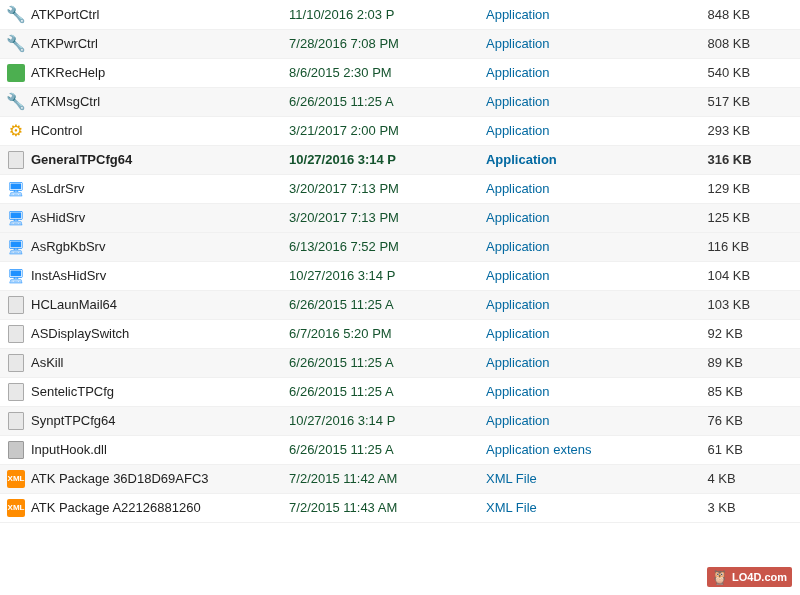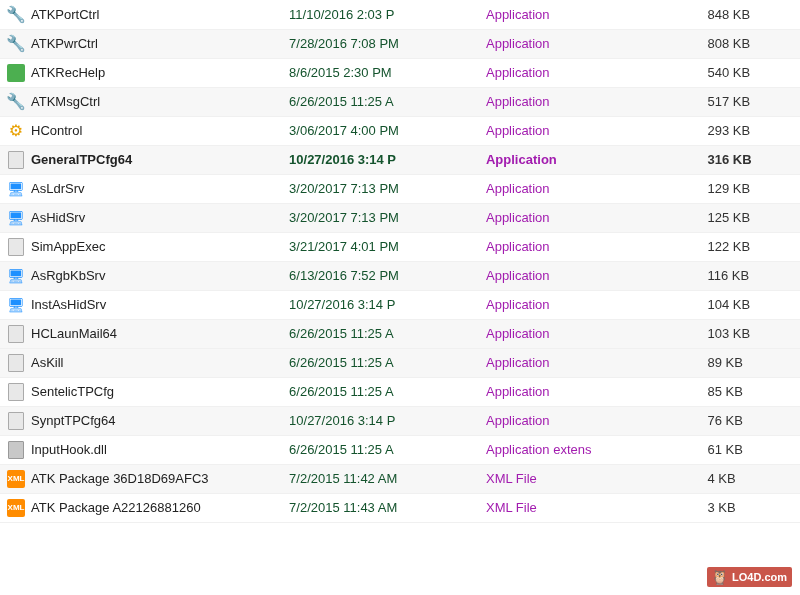--- a/index.html
+++ b/index.html
@@ -45,7 +45,7 @@
     }
     .col-type {
       width: 180px;
-      color: #a21caf;
+      color: #0369a1;
     }
     .col-size {
       width: 80px;

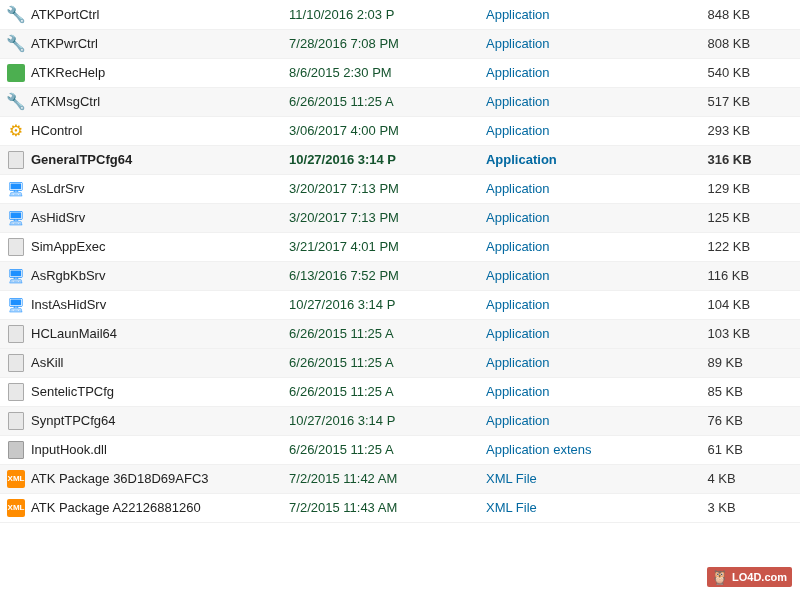--- a/index.html
+++ b/index.html
@@ -157,7 +157,7 @@
         <span>HControl</span>
       </div>
     </td>
-    <td class="col-date date-col">3/06/2017 4:00 PM</td>
+    <td class="col-date date-col">3/21/2017 2:00 PM</td>
     <td class="col-type">Application</td>
     <td class="col-size">293 KB</td>
   </tr>

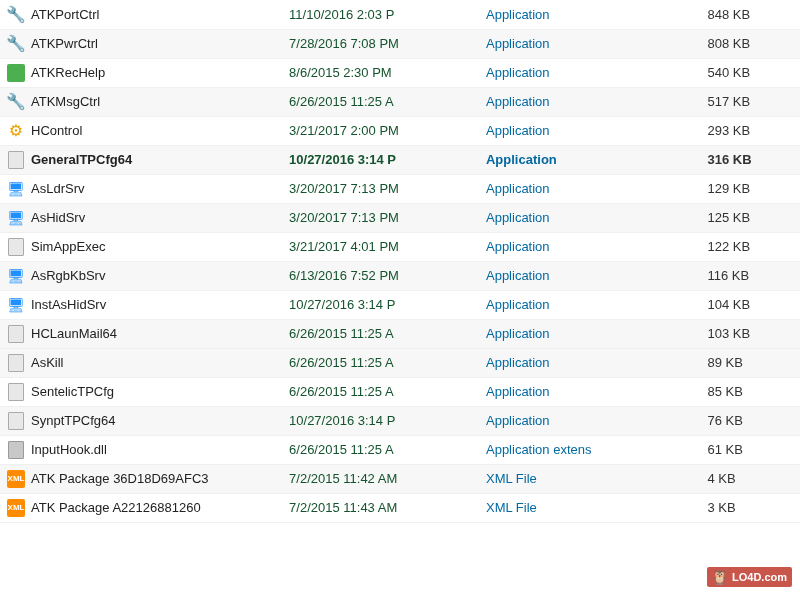--- a/index.html
+++ b/index.html
@@ -200,19 +200,6 @@
     <td class="col-type">Application</td>
     <td class="col-size">125 KB</td>
   </tr>
-        <tr style="background: rgb(255, 255, 255);">
-    <td class="col-name">
-      <div class="name-cell">
-        <span class="file-icon">
-                <span style="display:inline-block;width:16px;height:18px;background:#e8e8e8;border:1px solid #aaa;border-radius:1px;"></span>
-              </span>
-        <span>SimAppExec</span>
-      </div>
-    </td>
-    <td class="col-date date-col">3/21/2017 4:01 PM</td>
-    <td class="col-type">Application</td>
-    <td class="col-size">122 KB</td>
-  </tr>
         <tr style="background: rgb(247, 247, 247);">
     <td class="col-name">
       <div class="name-cell">

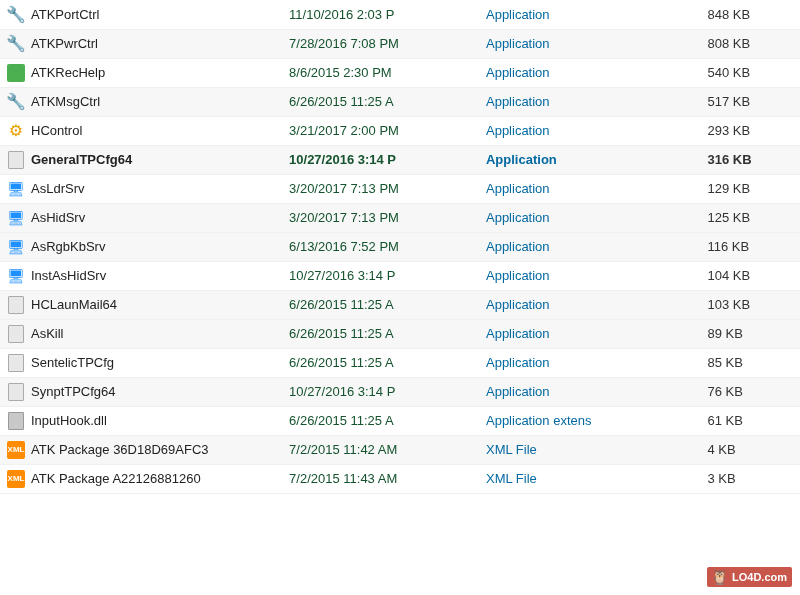--- a/index.html
+++ b/index.html
@@ -239,6 +239,19 @@
     <td class="col-type">Application</td>
     <td class="col-size">103 KB</td>
   </tr>
+        <tr style="background: rgb(255, 255, 255);">
+    <td class="col-name">
+      <div class="name-cell">
+        <span class="file-icon">
+                <span style="display:inline-block;width:16px;height:18px;background:#e8e8e8;border:1px solid #aaa;border-radius:1px;"></span>
+              </span>
+        <span>ASDisplaySwitch</span>
+      </div>
+    </td>
+    <td class="col-date date-col">6/7/2016 5:20 PM</td>
+    <td class="col-type">Application</td>
+    <td class="col-size">92 KB</td>
+  </tr>
         <tr style="background: rgb(247, 247, 247);">
     <td class="col-name">
       <div class="name-cell">

